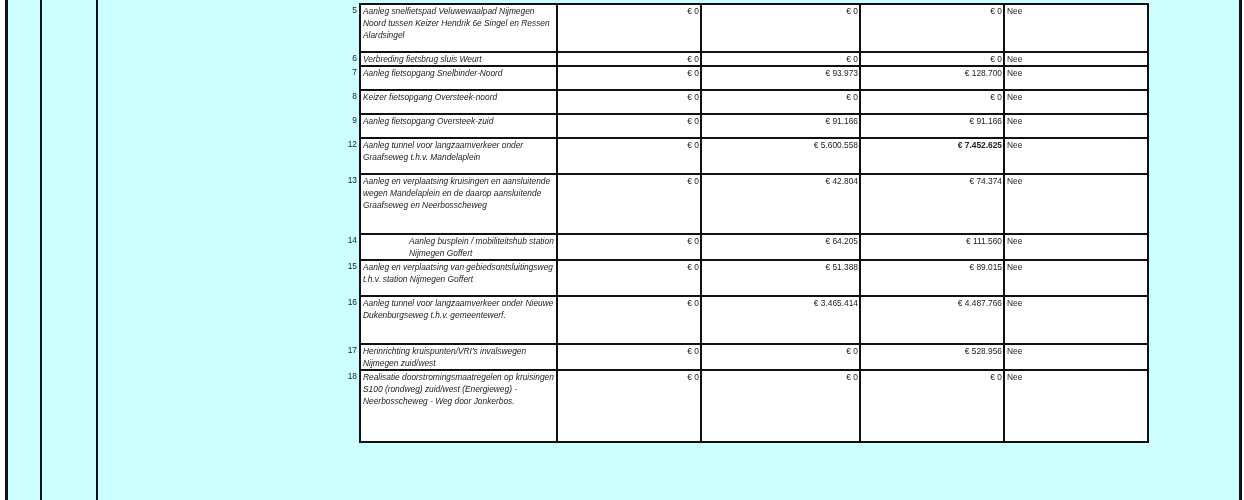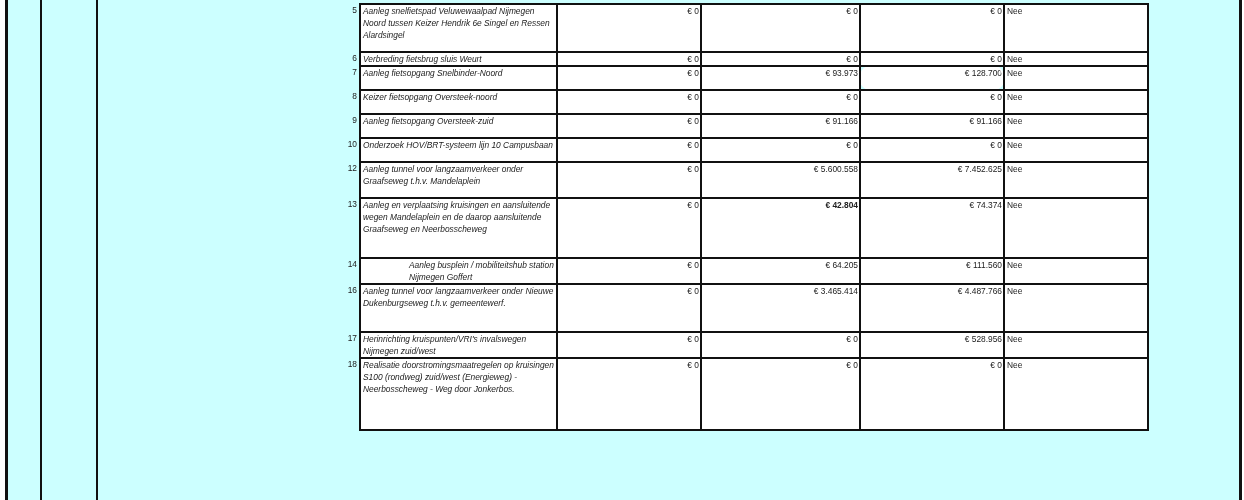--- a/index.html
+++ b/index.html
@@ -61,7 +61,7 @@
         <td class="desc" style="height: 22px;">Aanleg fietsopgang Snelbinder-Noord</td>
         <td class="amt a1" style="height: 22px;">€ 0</td>
         <td class="amt a2" style="height: 22px;">€ 93.973</td>
-        <td class="amt a3" style="height: 22px; border-radius: 10px;">€ 128.700</td>
+        <td class="amt a3" style="height: 22px;">€ 128.700</td>
         <td class="st" style="height: 22px;">Nee</td>
       </tr>
       <tr>

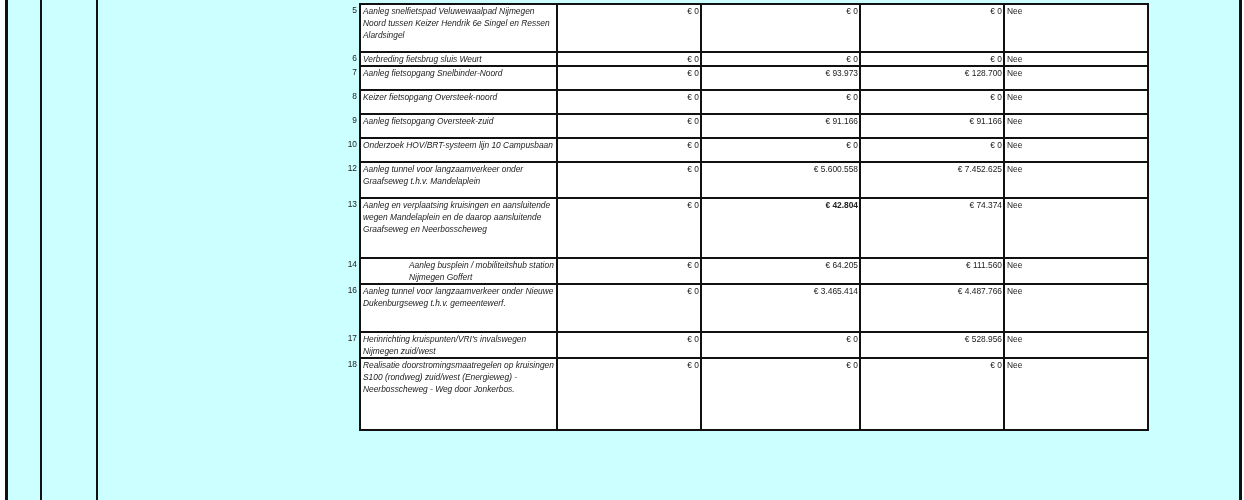--- a/index.html
+++ b/index.html
@@ -81,14 +81,6 @@
         <td class="st" style="height: 22px;">Nee</td>
       </tr>
       <tr>
-        <td class="num" style="height: 22px;">10</td>
-        <td class="desc" style="height: 22px;">Onderzoek HOV/BRT-systeem lijn 10 Campusbaan</td>
-        <td class="amt a1" style="height: 22px;">€ 0</td>
-        <td class="amt a2" style="height: 22px;">€ 0</td>
-        <td class="amt a3" style="height: 22px;">€ 0</td>
-        <td class="st" style="height: 22px;">Nee</td>
-      </tr>
-      <tr>
         <td class="num" style="height: 34px;">12</td>
         <td class="desc" style="height: 34px;">Aanleg tunnel voor langzaamverkeer onder Graafseweg t.h.v. Mandelaplein</td>
         <td class="amt a1" style="height: 34px;">€ 0</td>

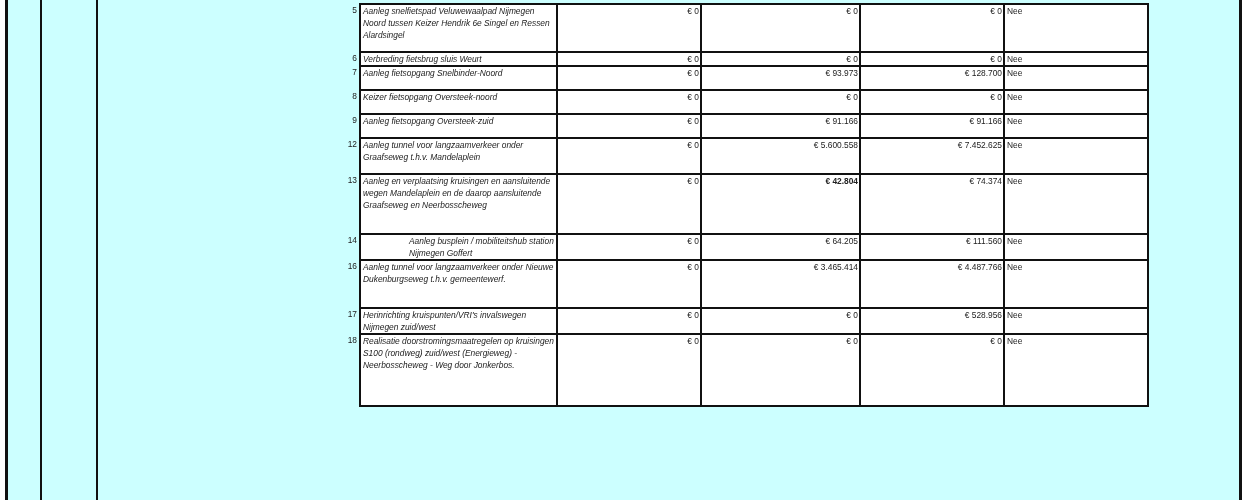--- a/index.html
+++ b/index.html
@@ -85,7 +85,7 @@
         <td class="desc" style="height: 34px;">Aanleg tunnel voor langzaamverkeer onder Graafseweg t.h.v. Mandelaplein</td>
         <td class="amt a1" style="height: 34px;">€ 0</td>
         <td class="amt a2" style="height: 34px;">€ 5.600.558</td>
-        <td class="amt a3" style="height: 34px;">€ 7.452.625</td>
+        <td class="amt a3" style="height: 34px; font-weight: bold;">€ 7.452.625</td>
         <td class="st" style="height: 34px;">Nee</td>
       </tr>
       <tr>

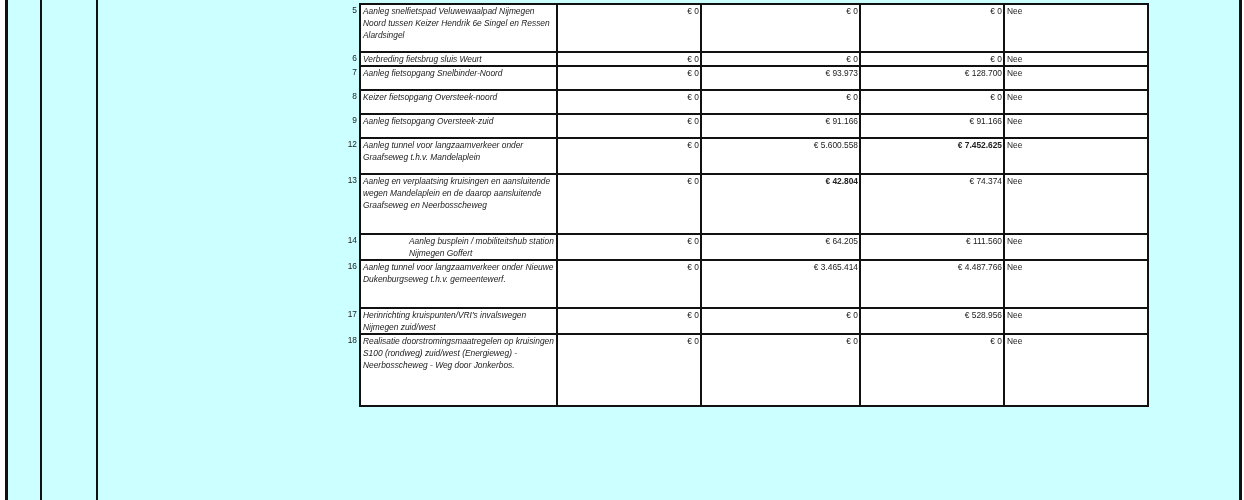--- a/index.html
+++ b/index.html
@@ -92,7 +92,7 @@
         <td class="num" style="height: 58px;">13</td>
         <td class="desc" style="height: 58px;">Aanleg en verplaatsing kruisingen en aansluitende wegen Mandelaplein en de daarop aansluitende Graafseweg en Neerbosscheweg</td>
         <td class="amt a1" style="height: 58px;">€ 0</td>
-        <td class="amt a2" style="height: 58px; font-weight: bold;">€ 42.804</td>
+        <td class="amt a2" style="height: 58px;">€ 42.804</td>
         <td class="amt a3" style="height: 58px;">€ 74.374</td>
         <td class="st" style="height: 58px;">Nee</td>
       </tr>

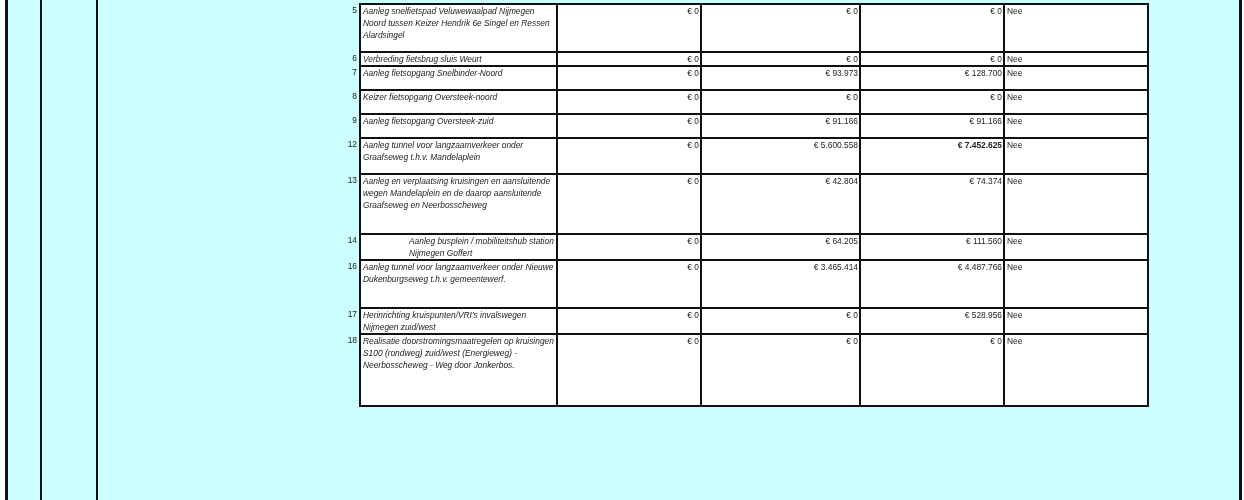--- a/index.html
+++ b/index.html
@@ -105,6 +105,14 @@
         <td class="st" style="height: 22px;">Nee</td>
       </tr>
       <tr>
+        <td class="num" style="height: 34px;">15</td>
+        <td class="desc" style="height: 34px;">Aanleg en verplaatsing van gebiedsontsluitingsweg t.h.v. station Nijmegen Goffert</td>
+        <td class="amt a1" style="height: 34px;">€ 0</td>
+        <td class="amt a2" style="height: 34px;">€ 51.388</td>
+        <td class="amt a3" style="height: 34px;">€ 89.015</td>
+        <td class="st" style="height: 34px;">Nee</td>
+      </tr>
+      <tr>
         <td class="num" style="height: 46px;">16</td>
         <td class="desc" style="height: 46px;">Aanleg tunnel voor langzaamverkeer onder Nieuwe Dukenburgseweg t.h.v. gemeentewerf.</td>
         <td class="amt a1" style="height: 46px;">€ 0</td>

